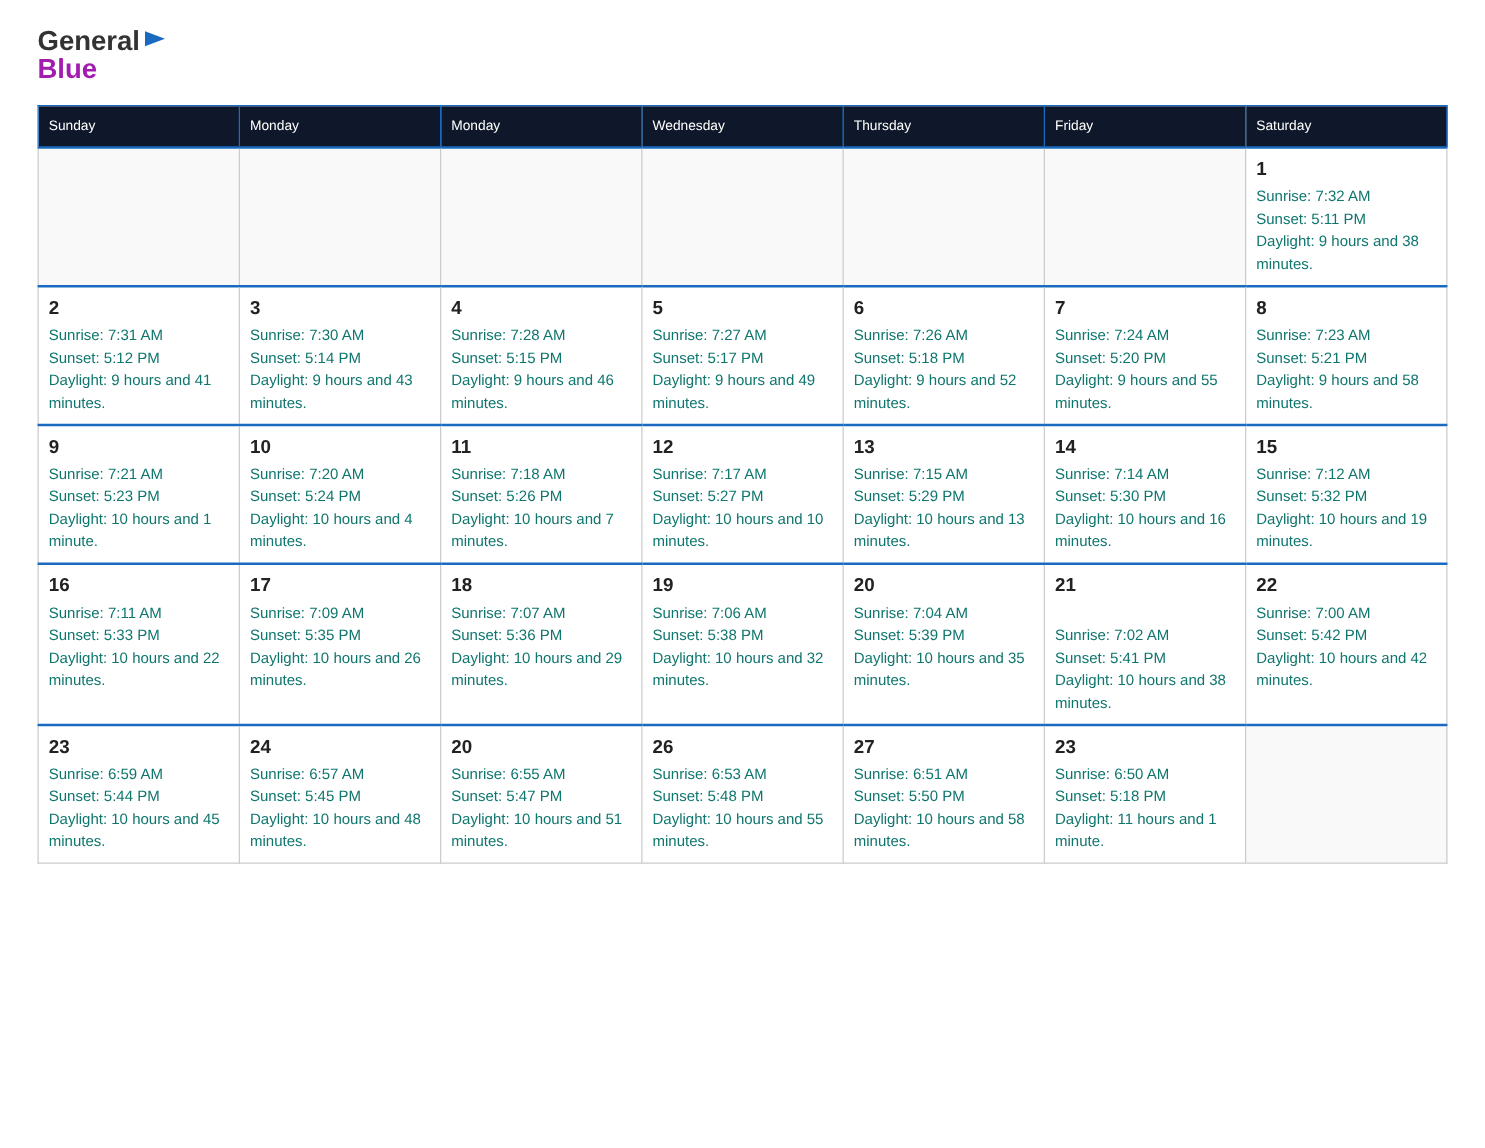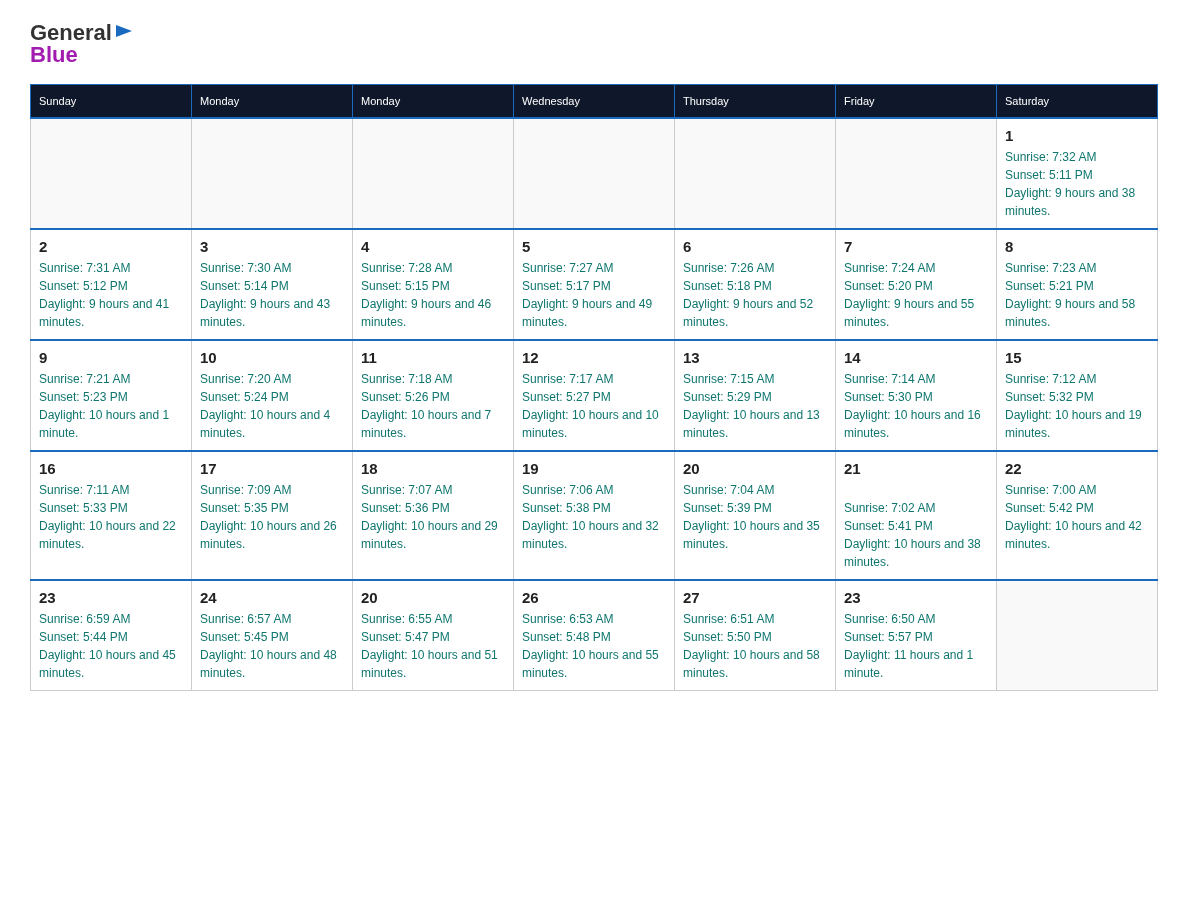--- a/index.html
+++ b/index.html
@@ -291,7 +291,7 @@
         <td>
           <span class="day-number">23</span>
           <div class="day-info" style="white-space: pre-line;">Sunrise: 6:50 AM
-Sunset: 5:57 PM
+Sunset: 5:18 PM
 Daylight: 11 hours and 1 minute.</div>
         </td>
         <td class="empty"></td>

